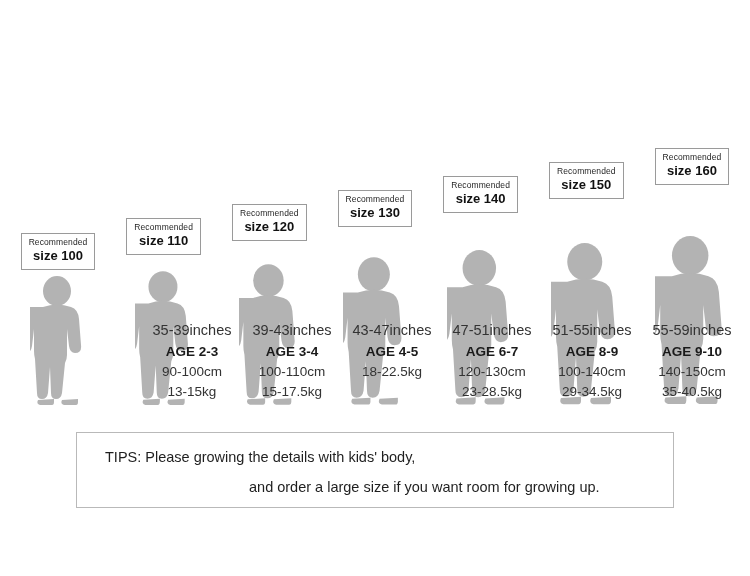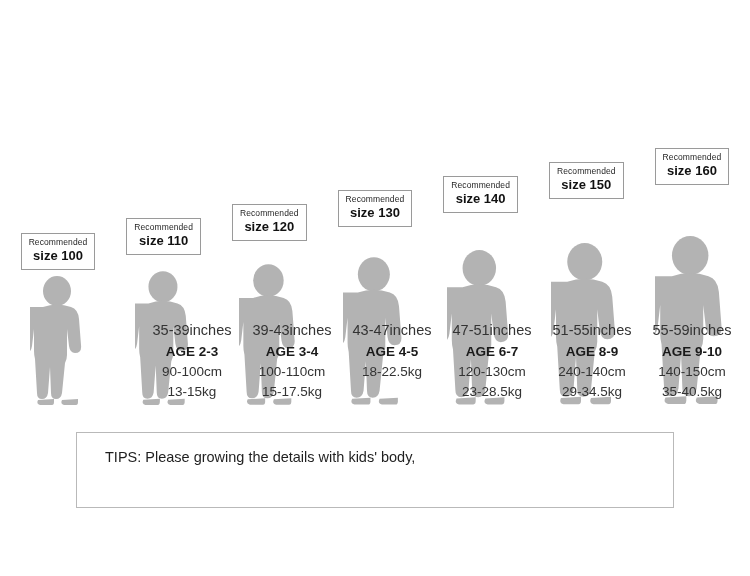--- a/index.html
+++ b/index.html
@@ -277,7 +277,7 @@
     <div class="mcol">
       <div class="m-inch">51-55inches</div>
       <div class="m-age">AGE 8-9</div>
-      <div class="m-cm">240-140cm</div>
+      <div class="m-cm">100-140cm</div>
       <div class="m-kg">29-34.5kg</div>
     </div>
 

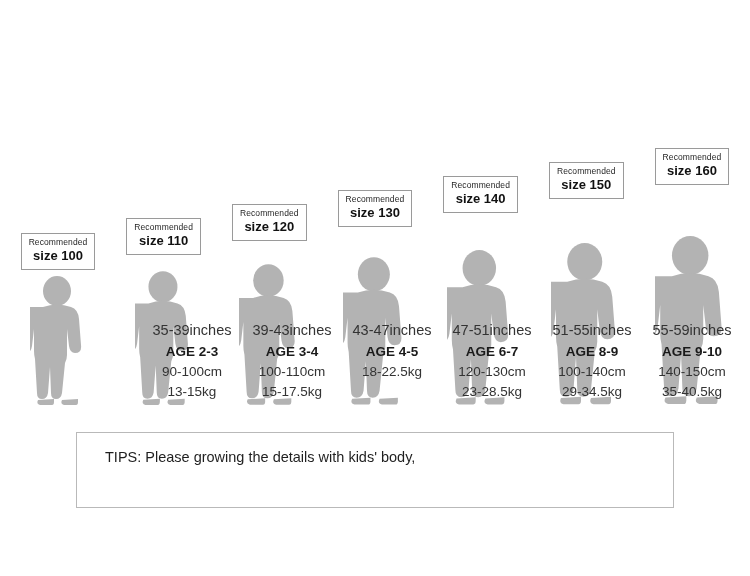--- a/index.html
+++ b/index.html
@@ -293,6 +293,7 @@
 
   <div class="tips">
     <div class="tips-line1">TIPS: Please growing the details with kids' body,</div>
+    <div class="tips-line2">and order a large size if you want room for growing up.</div>
   </div>
 
 </div>

